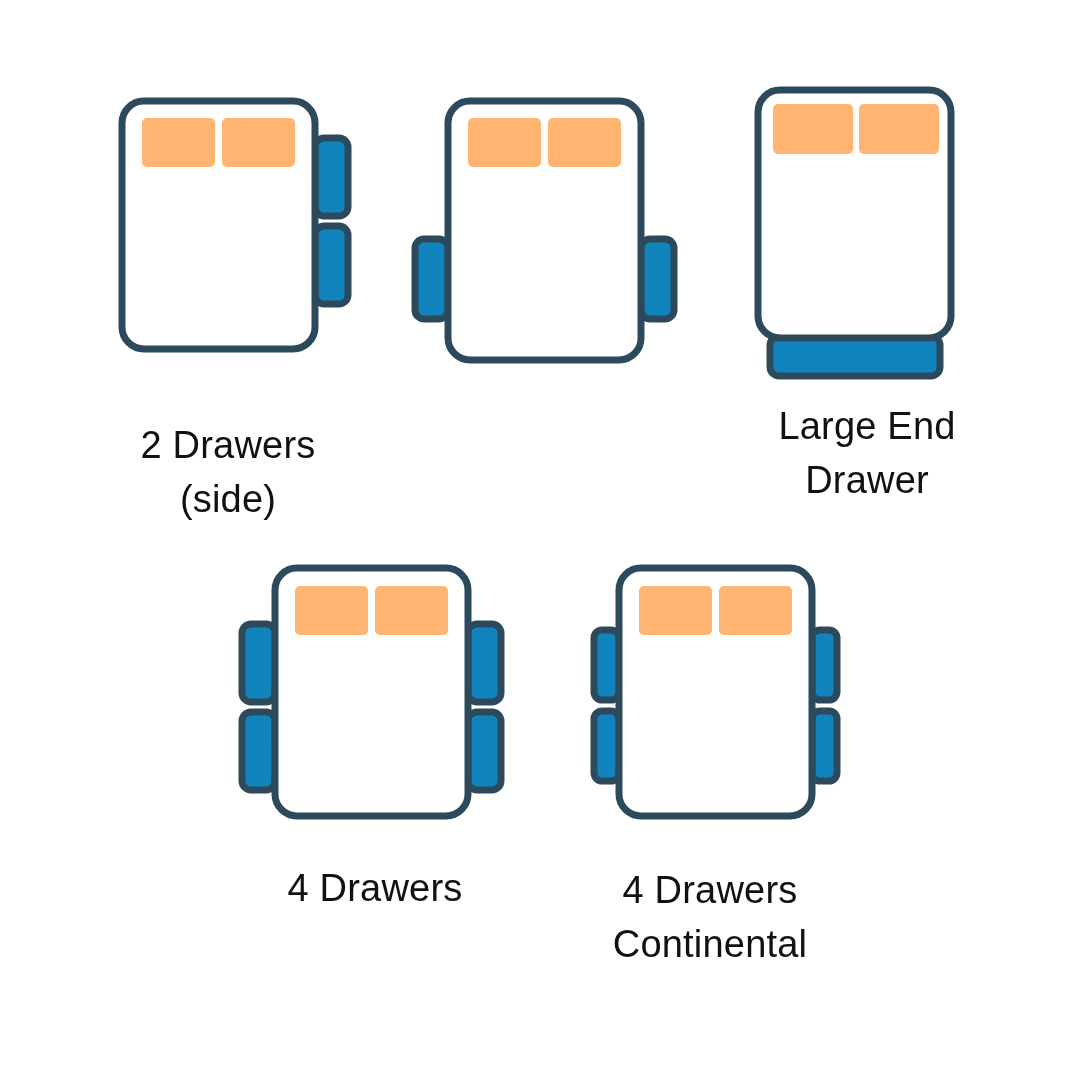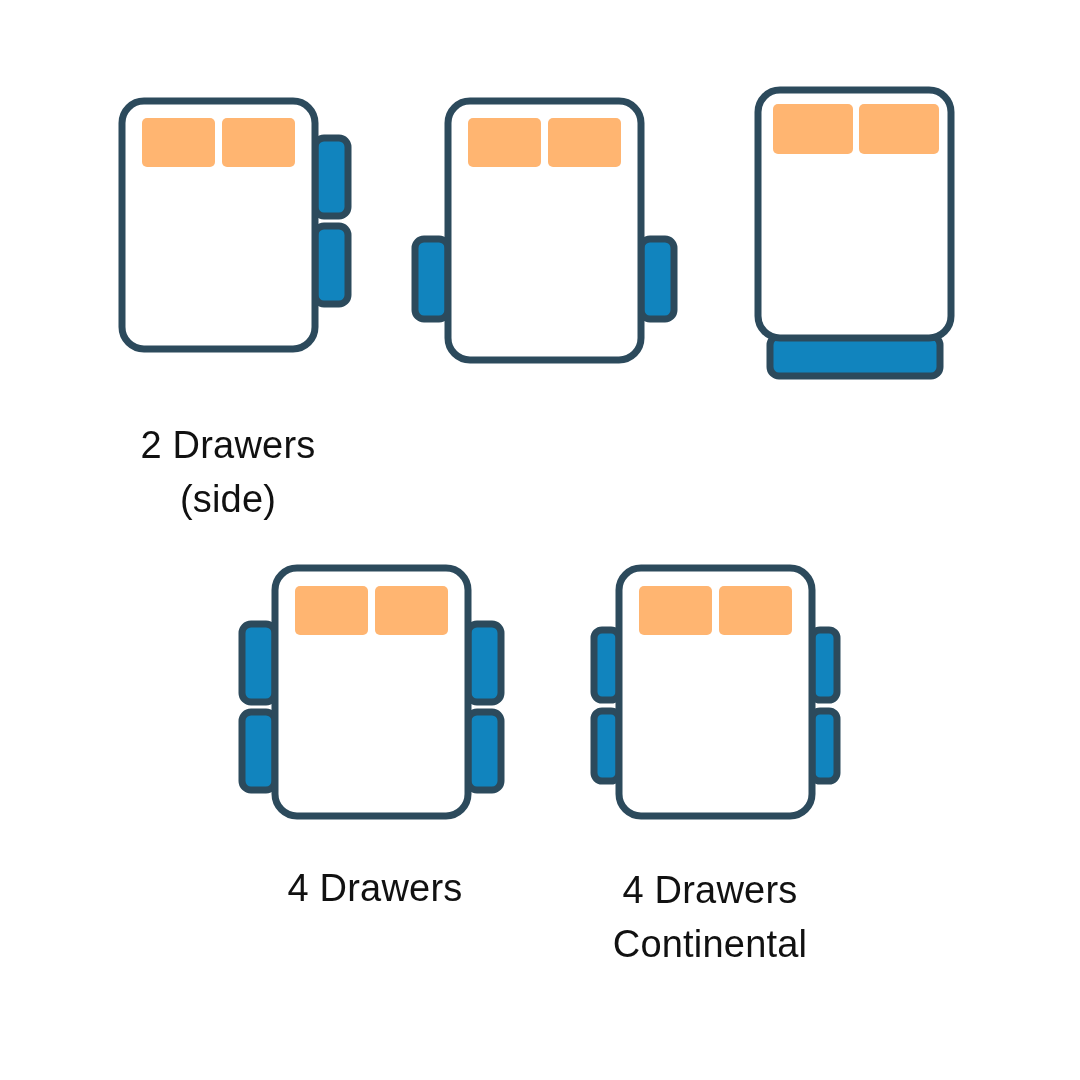--- a/index.html
+++ b/index.html
@@ -104,6 +104,8 @@
       </g>
     </svg>
   </div>
+  <div class="bed-label" id="label-3">Large End
+Drawer</div>
 
   <div class="bed-cell" id="cell-4">
     <svg class="bed-svg" width="275" height="275" viewBox="0 0 275 275">

